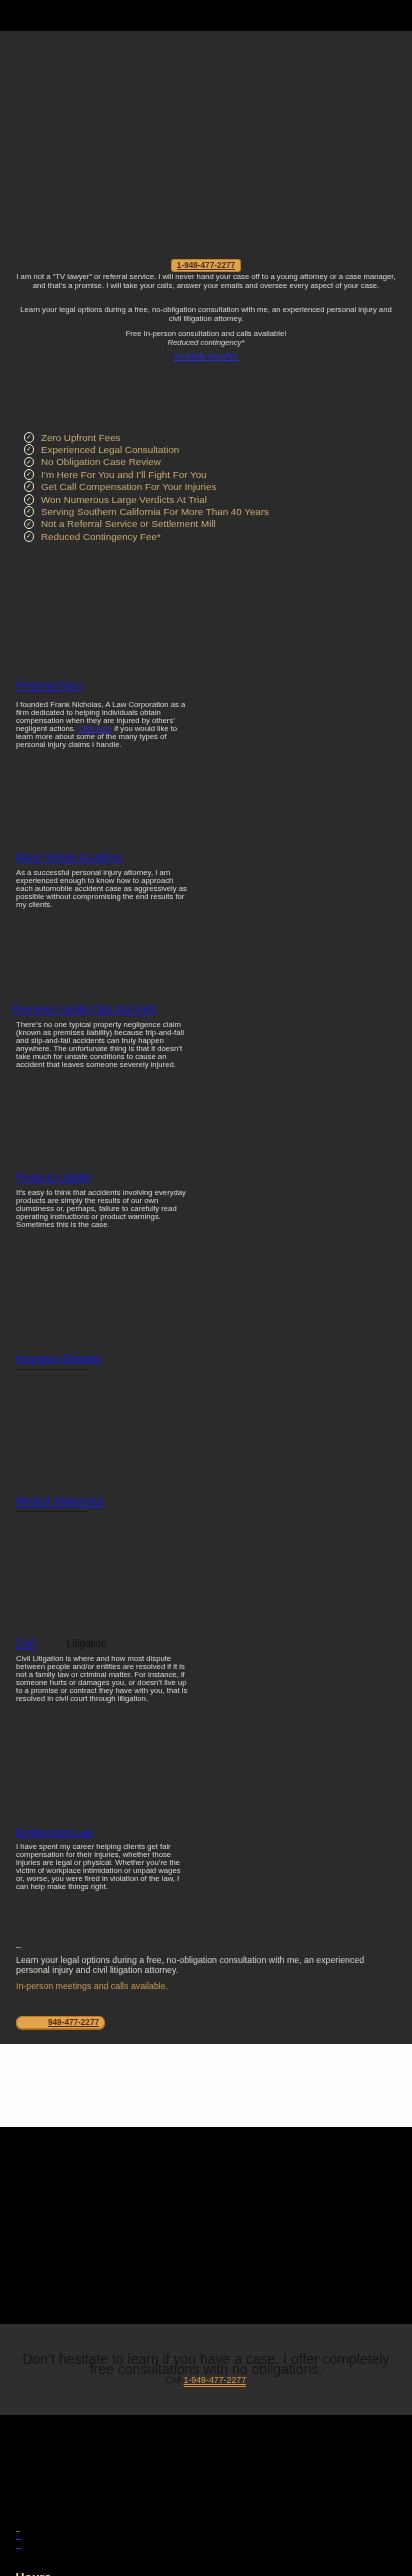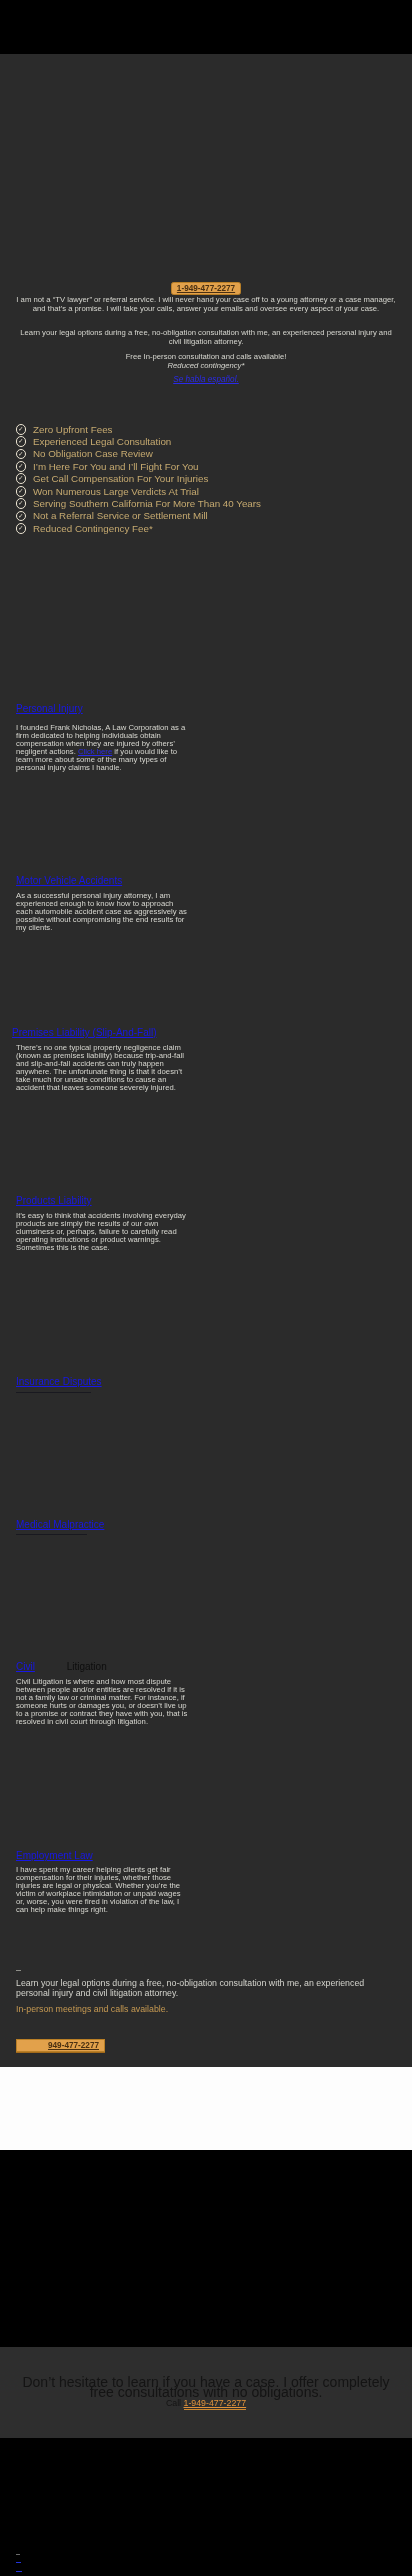--- a/index.html
+++ b/index.html
@@ -7,7 +7,7 @@
     width:412px;height:3396px;position:relative;background:#000;
     font-family:"Liberation Sans", sans-serif;overflow:hidden;
   }
-  .abs{position:absolute;margin-top:23px;}
+  .abs{position:absolute;}
   
   .band-top-black{top:0;left:0;width:412px;height:31px;background:#000;}
   .band-main{top:31px;left:0;width:412px;height:2013px;background:#2b2b2b;}

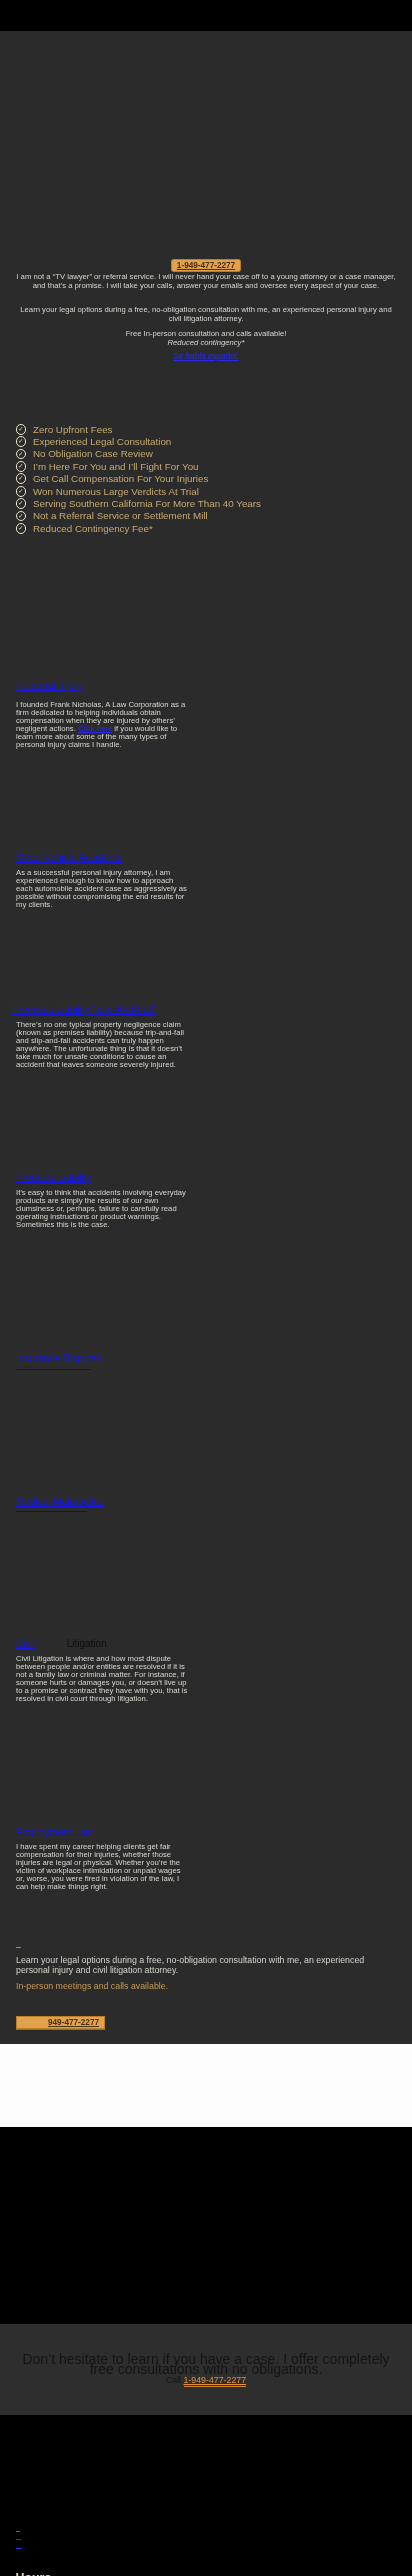--- a/index.html
+++ b/index.html
@@ -32,7 +32,7 @@
   .espanol a{color:#2a2ae8;font-size:8.2px;font-style:italic;text-decoration:underline;cursor:pointer;text-align:center;}
 
   
-  .checklist{top:423px;left:15.5px;width:309px;list-style:none;margin:0;padding:0;}
+  .checklist{top:423px;left:15.5px;width:309px;list-style:none;margin:8px;padding:0;}
   .checklist li{height:12.4px;display:flex;align-items:center;}
   .check-icon{
     width:8.8px;height:8.8px;border:0.8px solid #ece5d3;border-radius:50%;

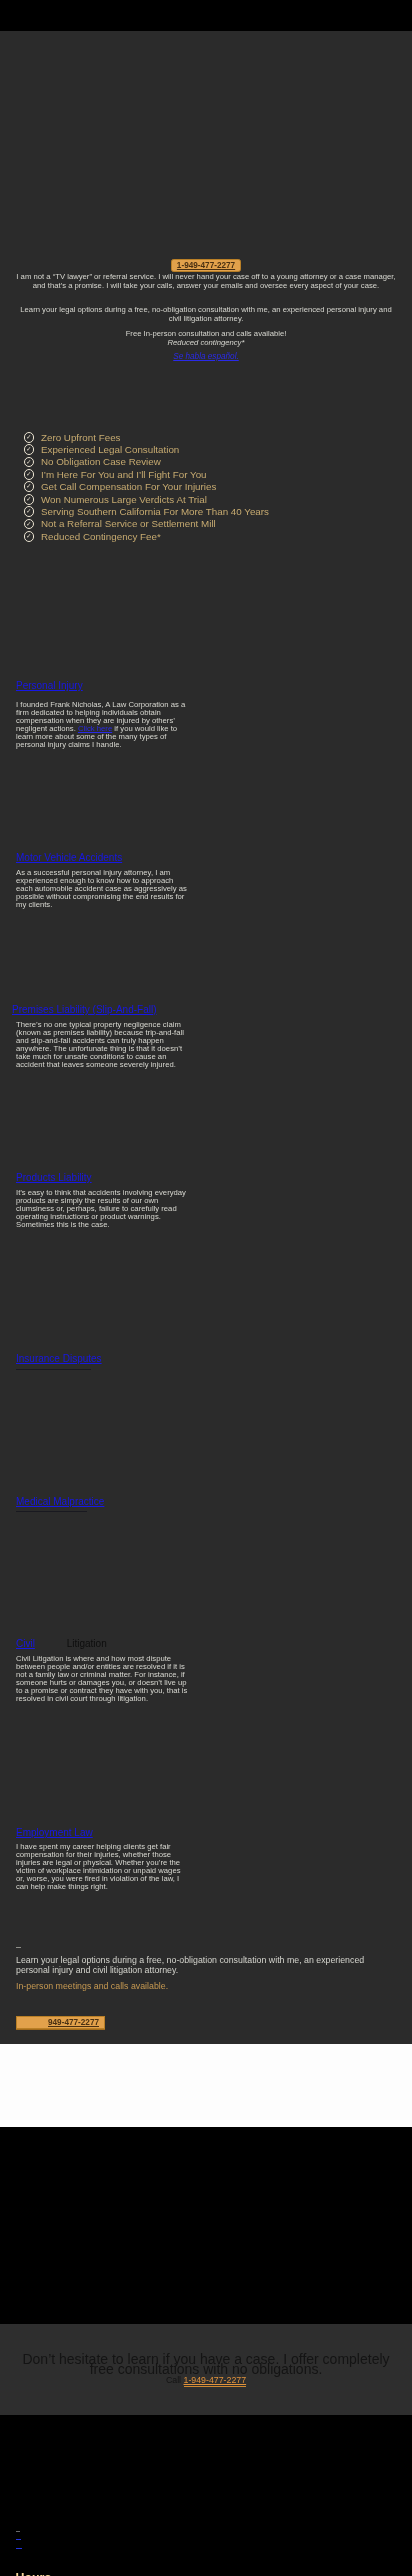--- a/index.html
+++ b/index.html
@@ -54,7 +54,7 @@
   .learn{top:1956px;left:16px;width:379px;color:#d5d5ce;font-size:8.8px;line-height:9.8px;}
   .inperson{top:1981px;left:16px;color:#c79a52;font-size:8.8px;}
   .badge2-wrap{top:2016px;left:16px;}
-  .badge2-wrap .phone-badge{border-radius:0;box-shadow:0 1px 0 #a36a1a;padding-left:31px;}
+  .badge2-wrap .phone-badge{border-radius:6px;box-shadow:0 1px 0 #a36a1a;padding-left:31px;}
 
   
   .cta-text{top:2354px;left:18px;width:376px;text-align:center;color:#141414;font-size:14px;line-height:10px;}

